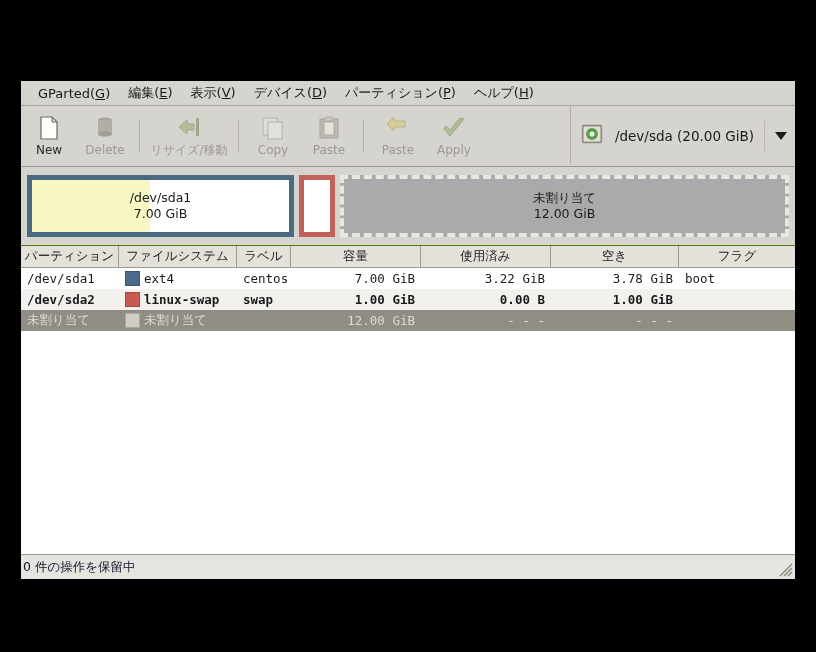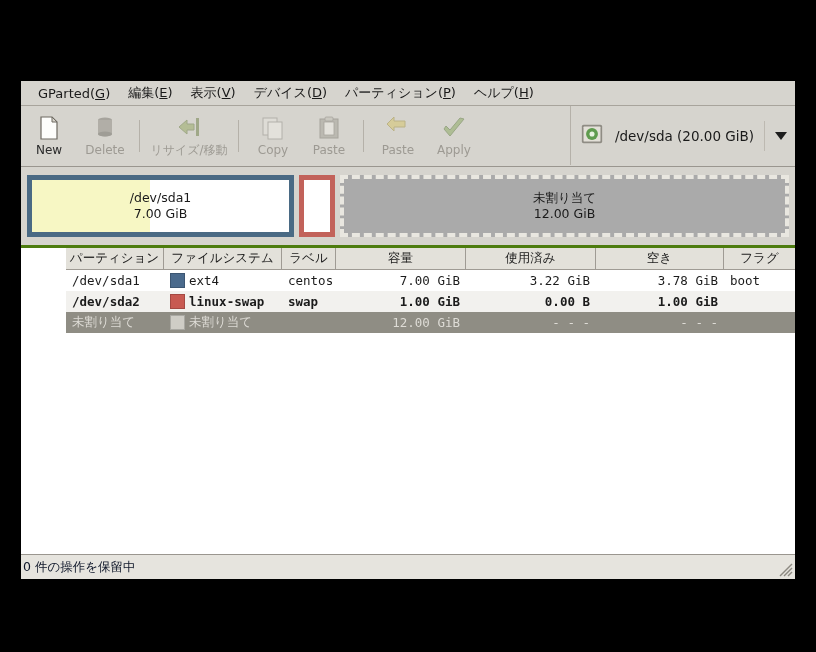--- a/index.html
+++ b/index.html
@@ -176,12 +176,11 @@
   .table-wrap {
     flex: 1 1 auto;
     background: #ffffff;
-    border-top: 3px solid #4d7c0f;
+    border-top: 1px solid #4d7c0f;
     display: flex;
     flex-direction: column;
     overflow: hidden;
     position: relative;
-    padding-left: 45px;
   }
   .thead {
     display: flex;

